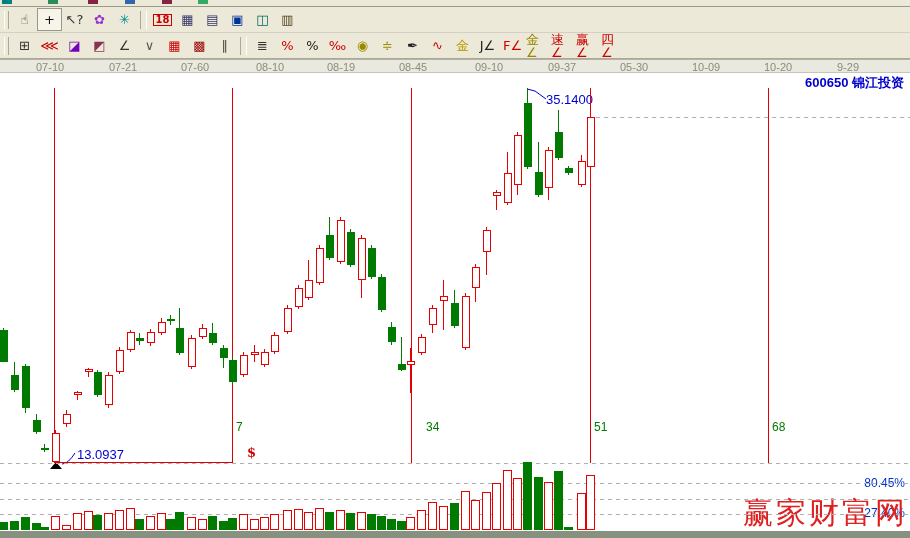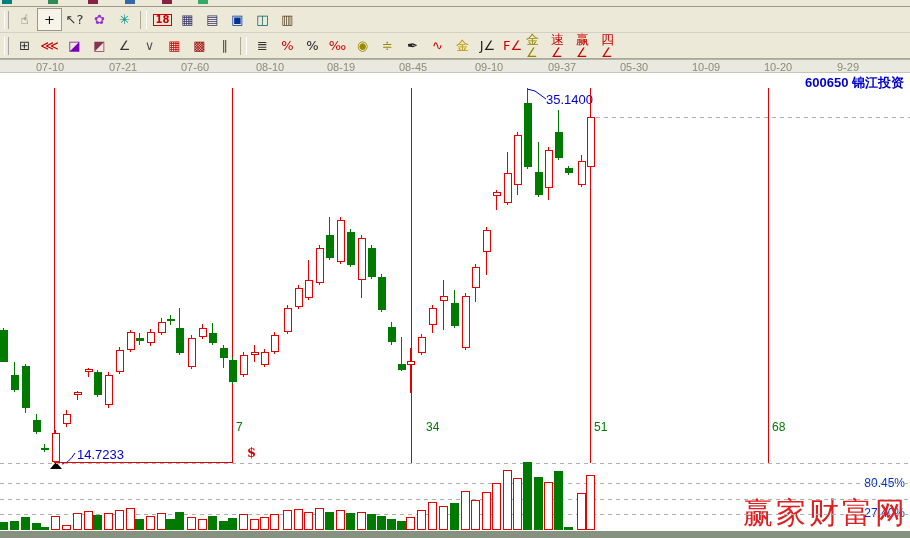--- a/index.html
+++ b/index.html
@@ -194,7 +194,7 @@
     <svg class="ptr" style="left:60px;top:376px;" width="18" height="18">
       <path d="M2,15 Q8,15 15,4" stroke="#0000cc" fill="none" stroke-width="1"></path>
     </svg>
-    <span class="ann" style="left:77px;top:374px;">14.7233</span>
+    <span class="ann" style="left:77px;top:374px;">13.0937</span>
 
     <span class="dollar" style="left:247px;top:372px;">$</span>
 

